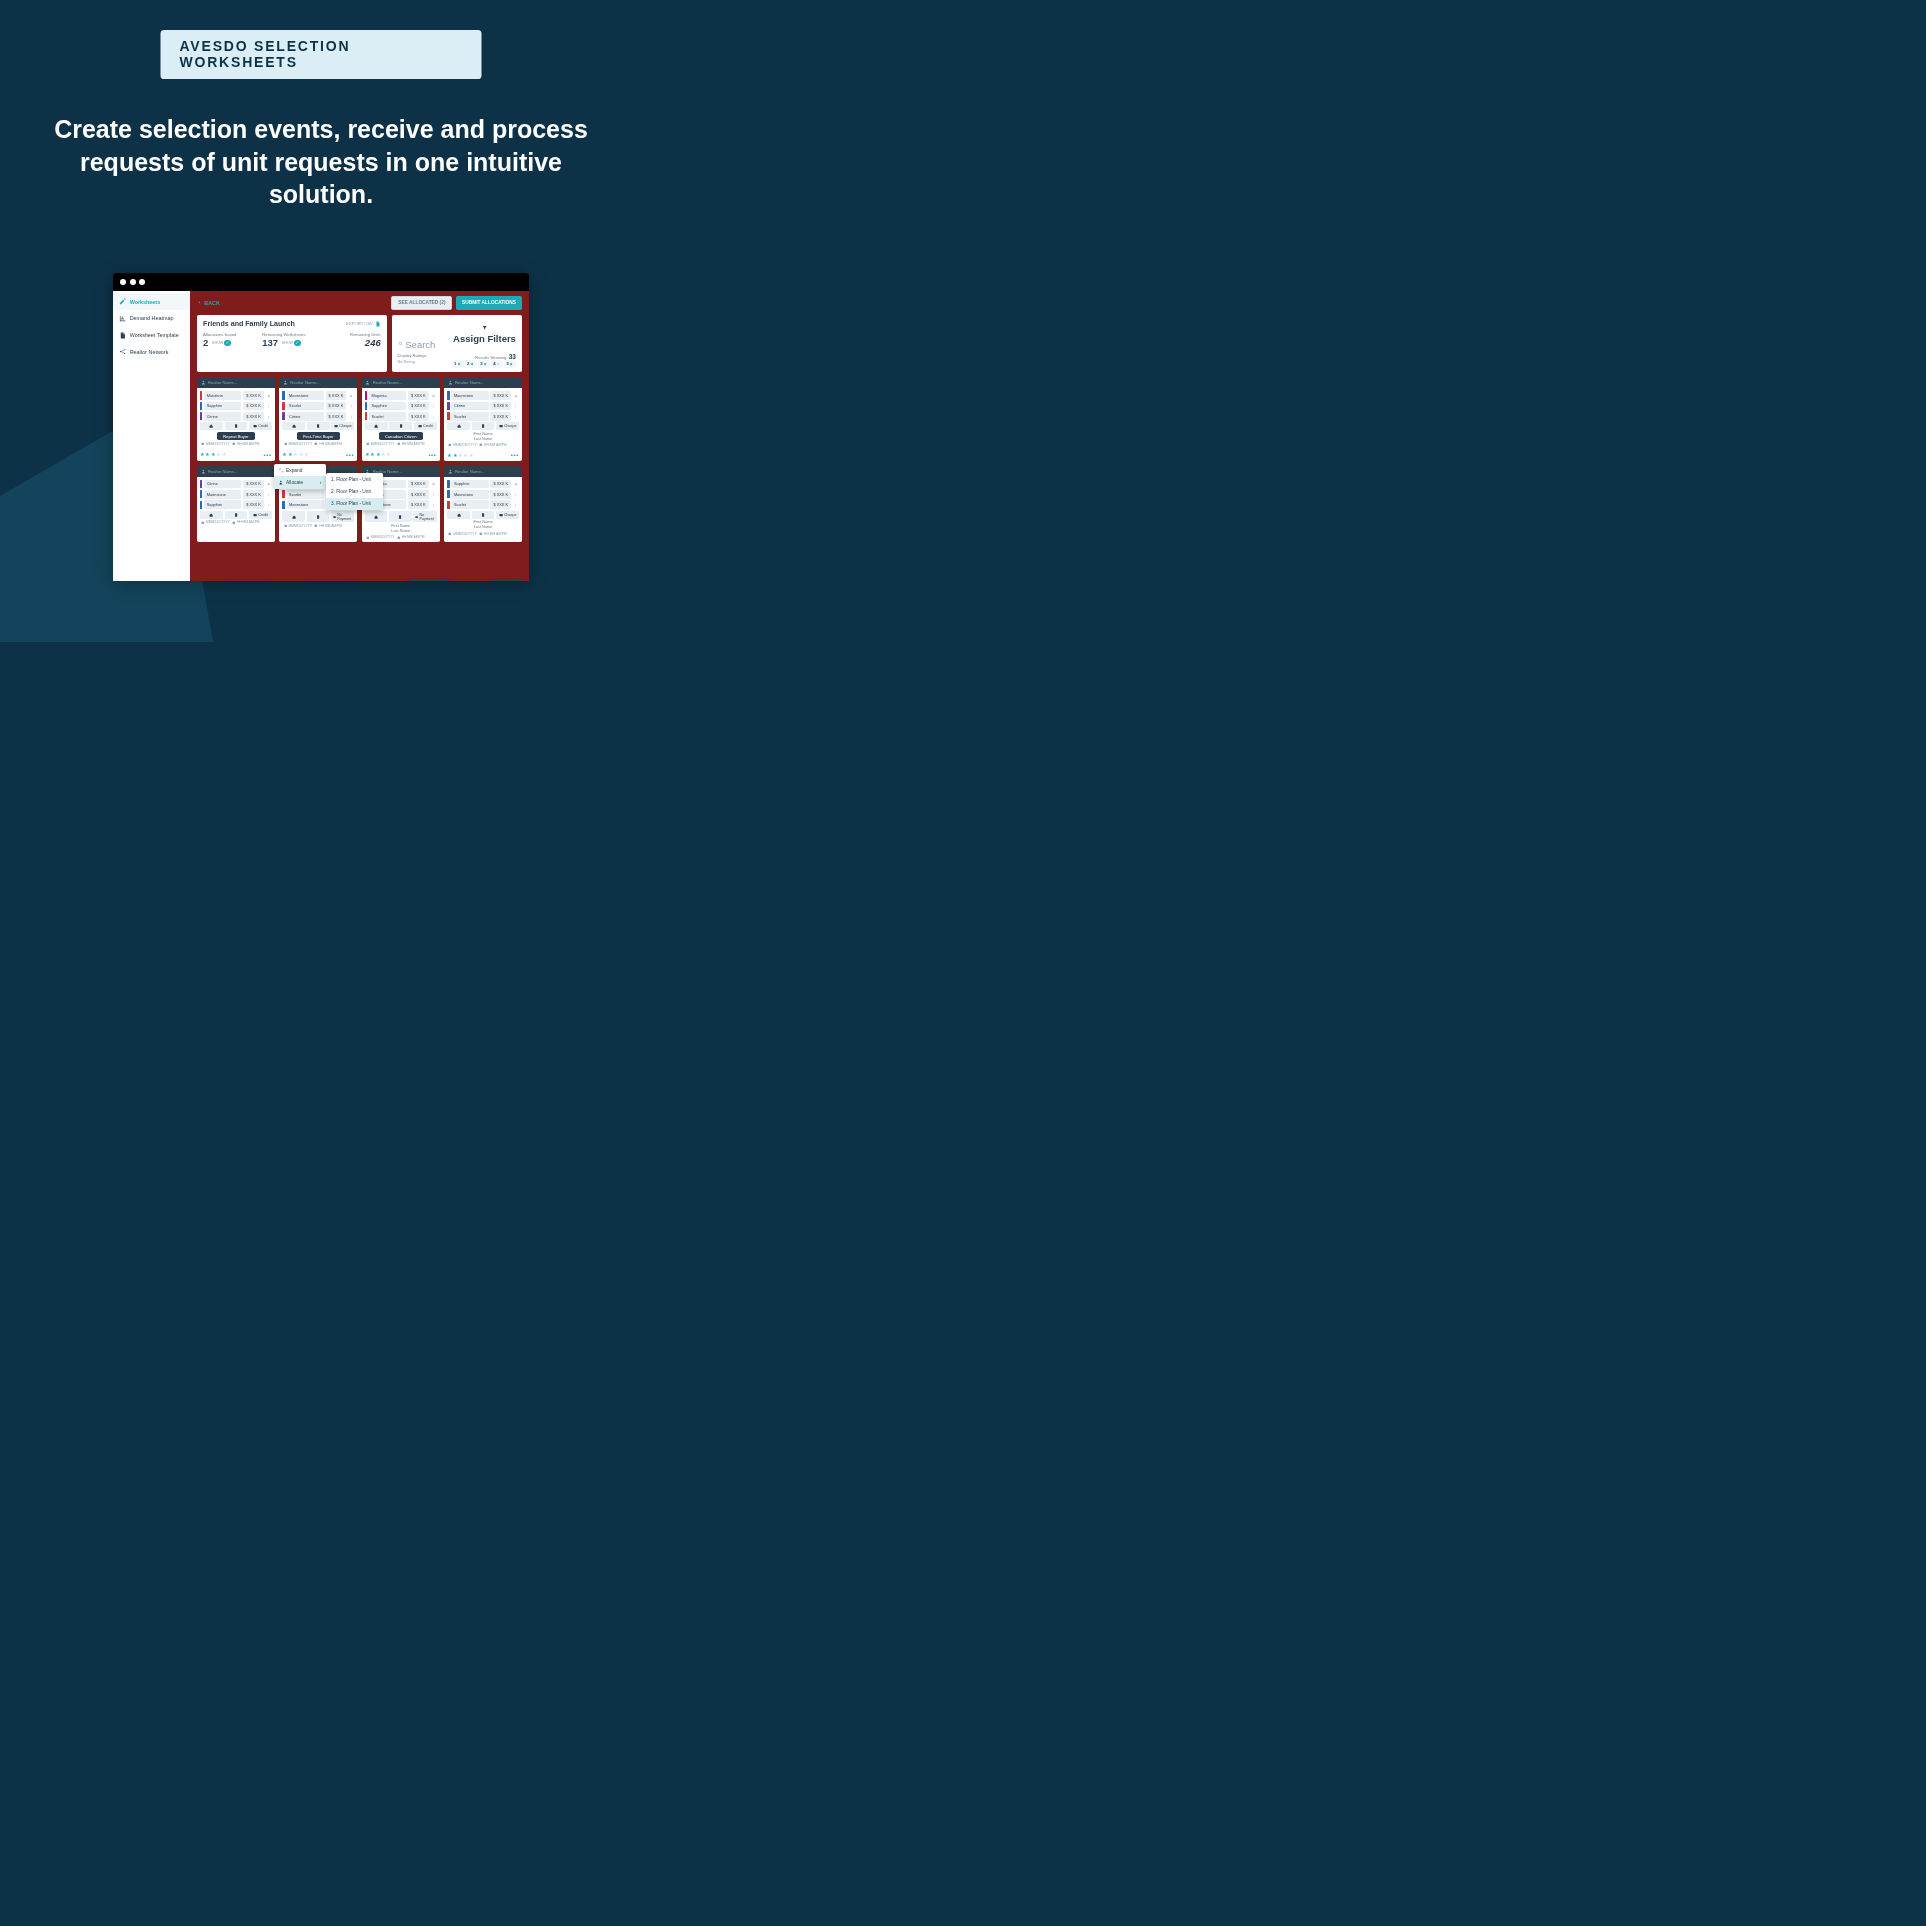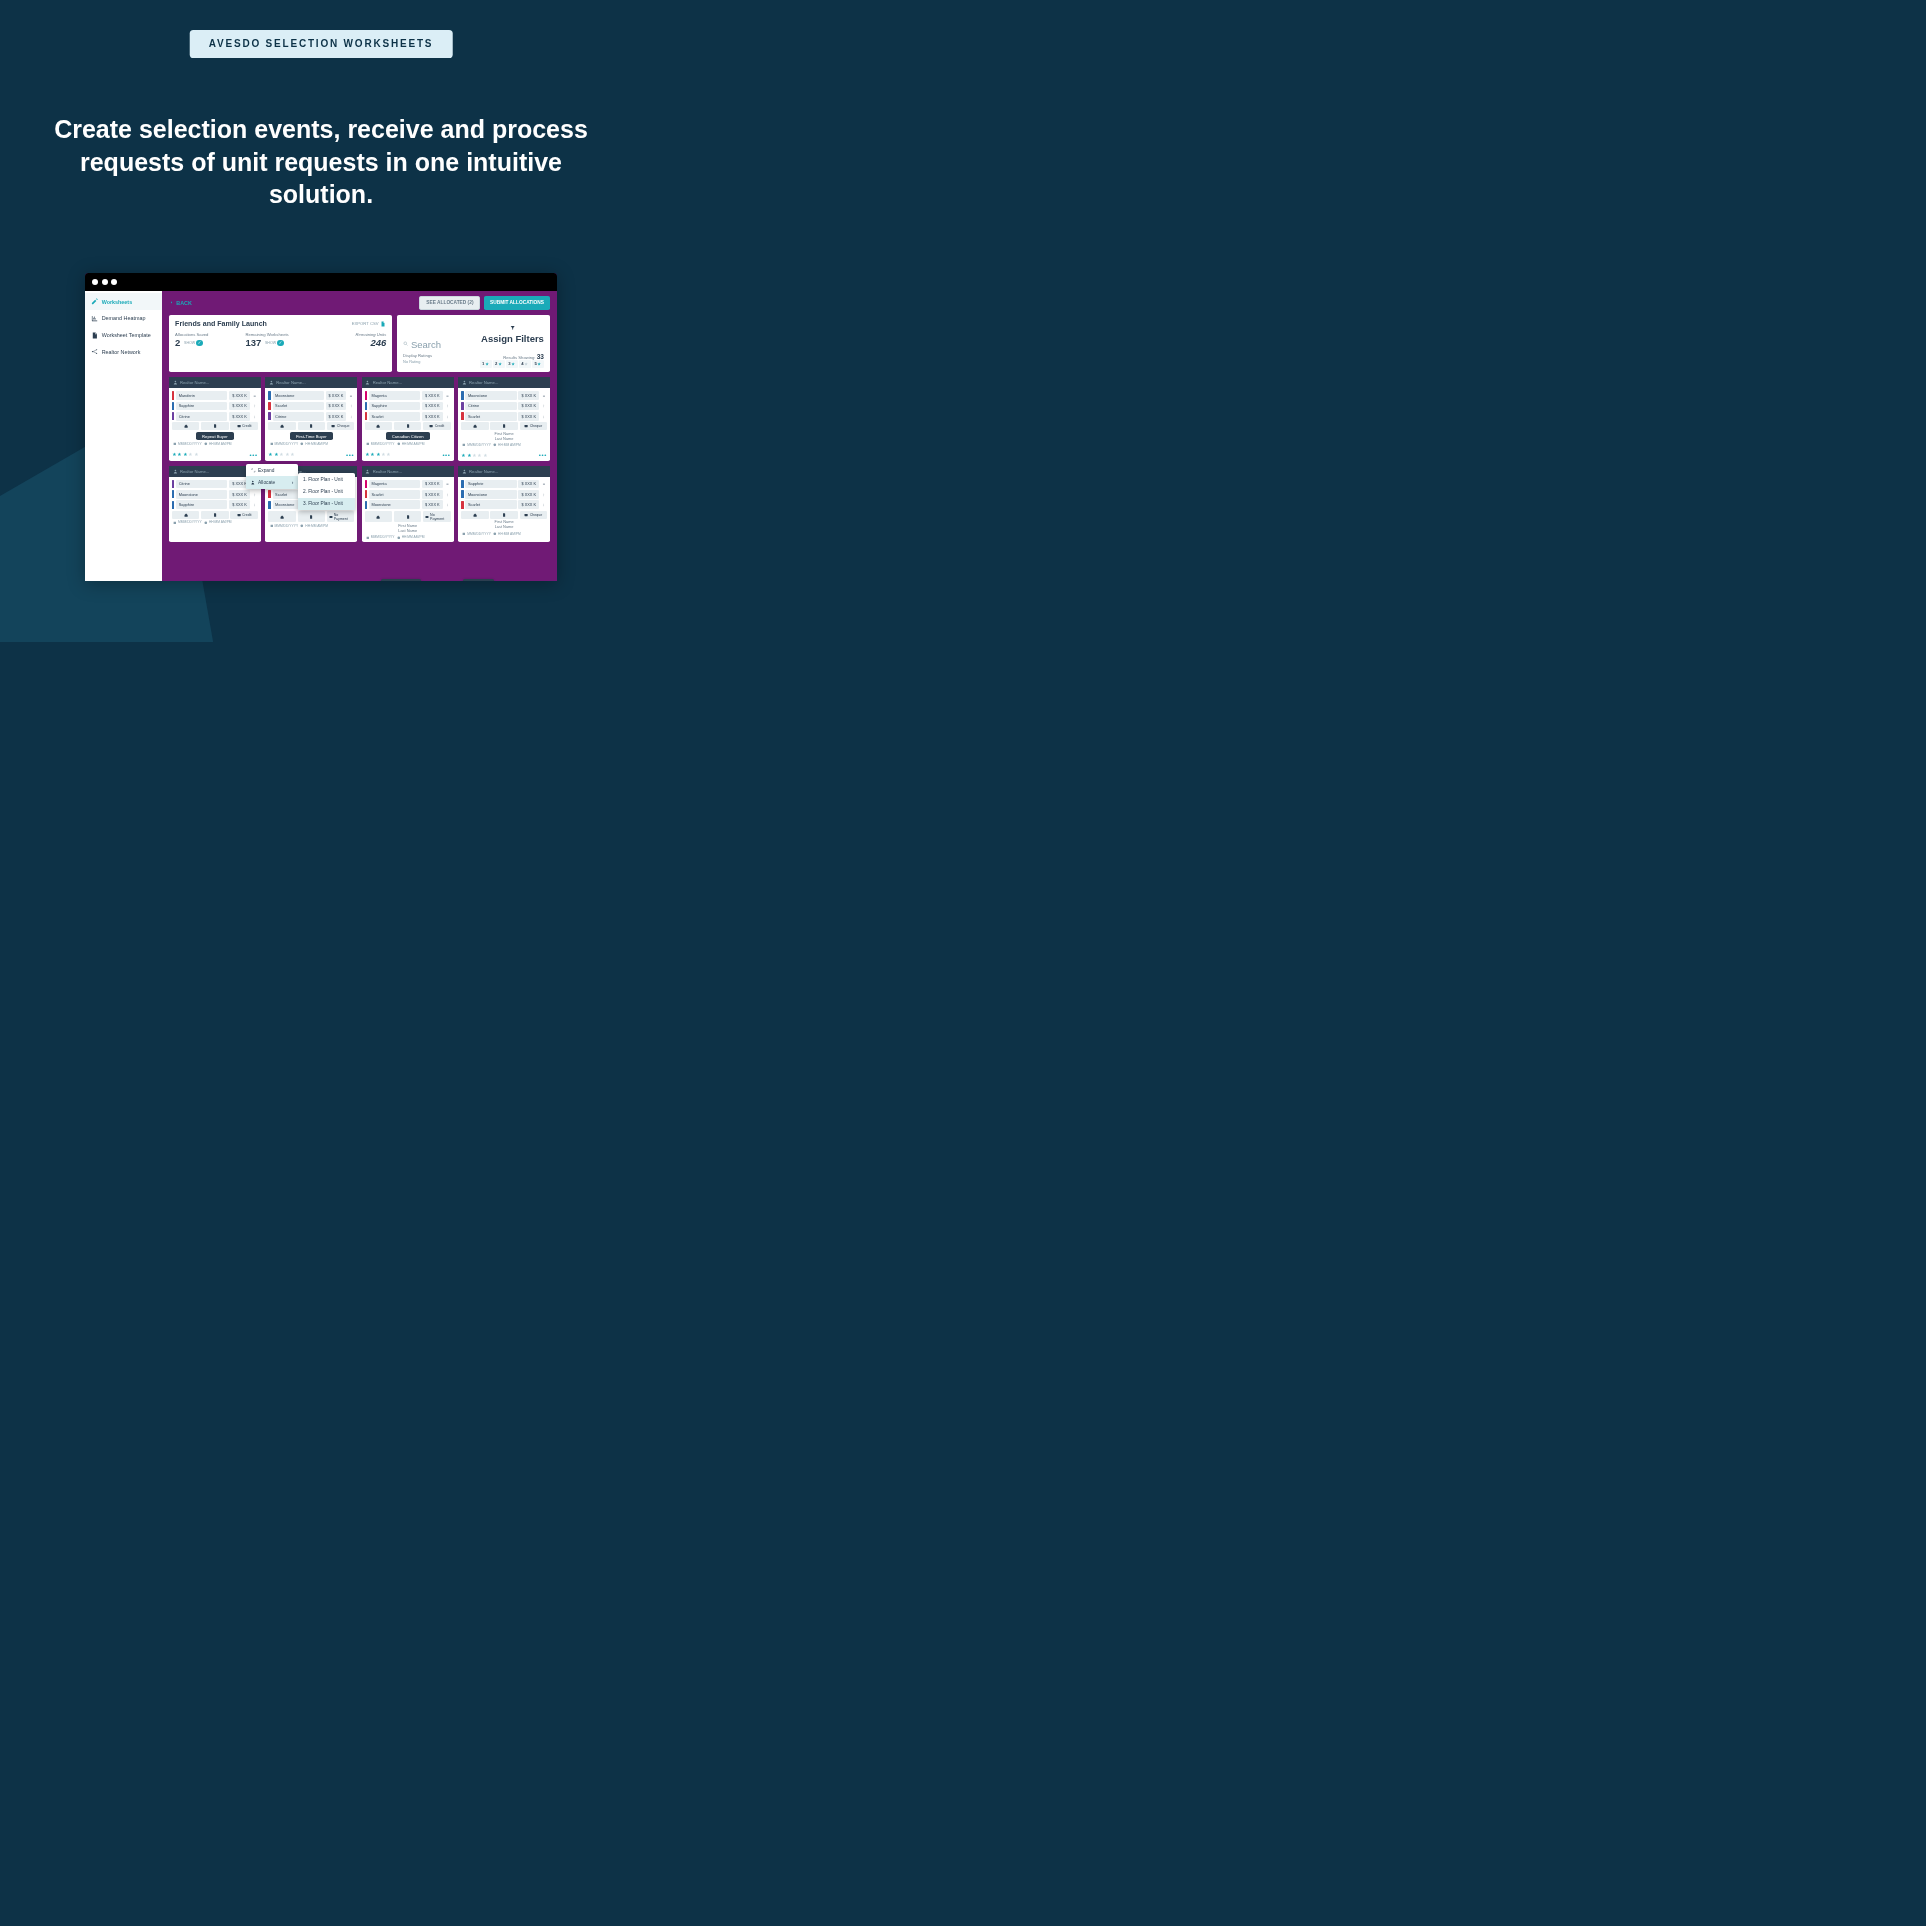--- a/index.html
+++ b/index.html
@@ -7,7 +7,7 @@
 
 .bg-accent { position: absolute; bottom: -59px; left: -30px; width: 238px; height: 238px; background: #1a5570; transform: rotate(-30deg) skew(-20deg); opacity: 0.5; z-index: 0; }
 
-.badge { position: absolute; top: 30px; left: 50%; transform: translateX(-50%); background: #dbeef6; padding: 8.3px 19px; border-radius: 3.6px; letter-spacing: 1.8px; font-weight: 800; font-size: 10px; color: #0d3247; }
+.badge { position: absolute; top: 30px; left: 50%; transform: translateX(-50%); background: #dbeef6; padding: 8.3px 19px; border-radius: 3.6px; letter-spacing: 1.8px; font-weight: 800; font-size: 14px; color: #0d3247; }
 .headline { position: absolute; top: 113px; left: 50%; transform: translateX(-50%); width: 85%; text-align: center; color: #fff; font-size: 25px; font-weight: 800; line-height: 1.3; }
 
 .browser { position: absolute; top: 273px; left: 50%; transform: translateX(-50%); width: 472px; background: #701a75; border-radius: 3.6px 3.6px 0 0; overflow: hidden; z-index: 1; box-shadow: 0 2.4px 18px rgba(0,0,0,0.3); }

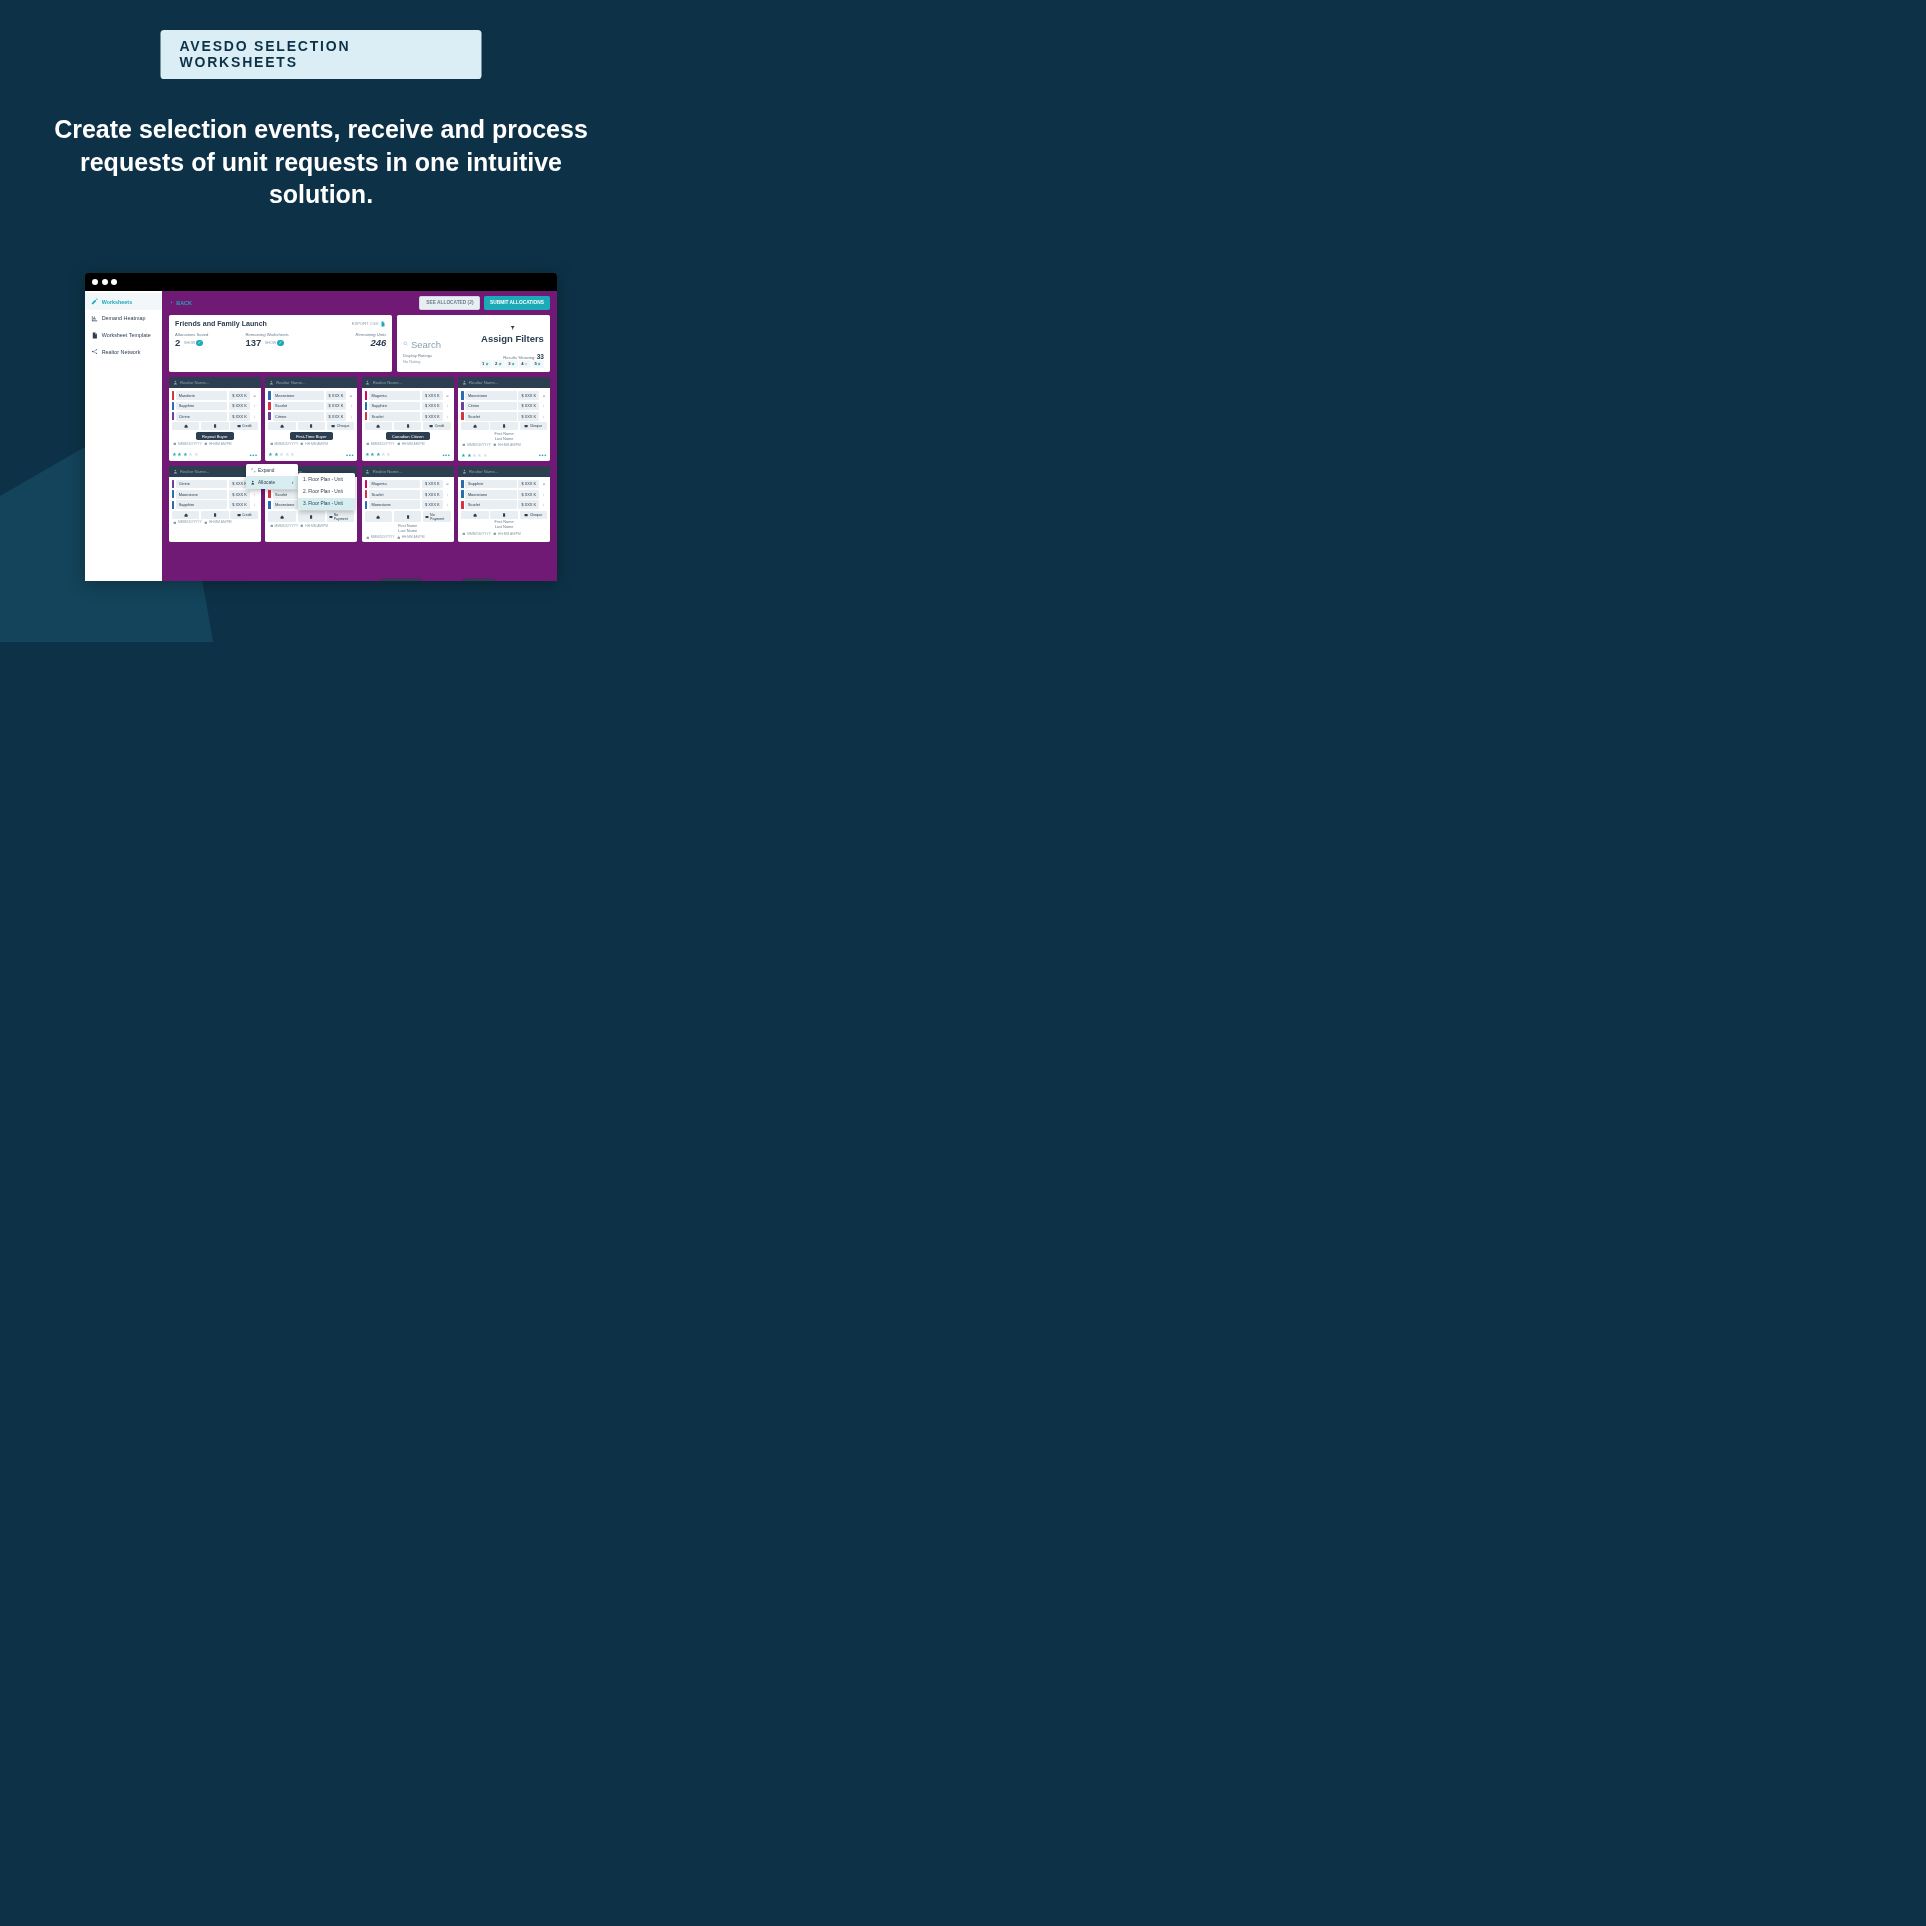--- a/index.html
+++ b/index.html
@@ -10,7 +10,7 @@
 .badge { position: absolute; top: 30px; left: 50%; transform: translateX(-50%); background: #dbeef6; padding: 8.3px 19px; border-radius: 3.6px; letter-spacing: 1.8px; font-weight: 800; font-size: 14px; color: #0d3247; }
 .headline { position: absolute; top: 113px; left: 50%; transform: translateX(-50%); width: 85%; text-align: center; color: #fff; font-size: 25px; font-weight: 800; line-height: 1.3; }
 
-.browser { position: absolute; top: 273px; left: 50%; transform: translateX(-50%); width: 472px; background: #701a75; border-radius: 3.6px 3.6px 0 0; overflow: hidden; z-index: 1; box-shadow: 0 2.4px 18px rgba(0,0,0,0.3); }
+.browser { position: absolute; top: 273px; left: 50%; transform: translateX(-50%); width: 416px; background: #7f1d1d; border-radius: 3.6px 3.6px 0 0; overflow: hidden; z-index: 1; box-shadow: 0 2.4px 18px rgba(0,0,0,0.3); }
 .titlebar { background: #000; height: 18px; display: flex; align-items: center; padding-left: 7.1px; gap: 3.6px; }
 .dot { width: 6px; height: 6px; border-radius: 50%; background: #fff; }
 .app { display: flex; height: 290px; }

